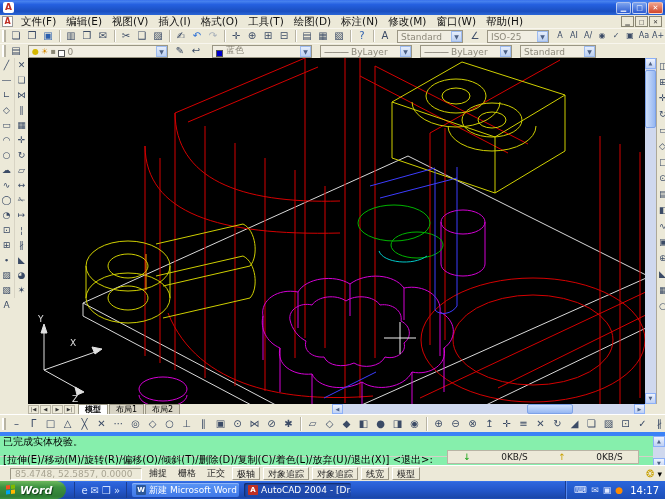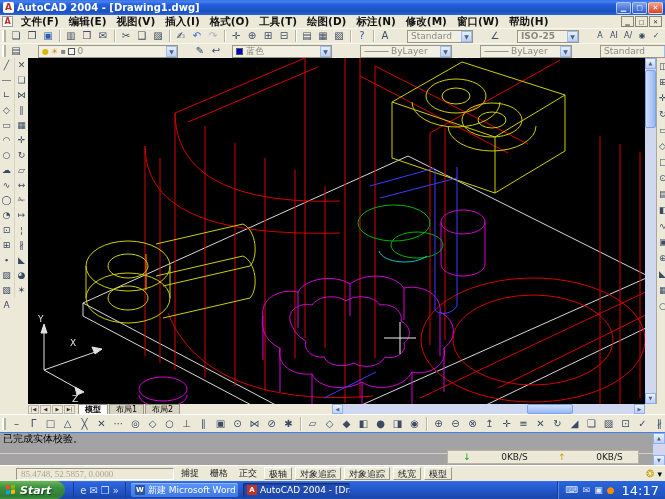--- a/index.html
+++ b/index.html
@@ -157,7 +157,6 @@
 
   <div class="titlebar">
     <span class="app-icon">A</span>
-    <span>AutoCAD 2004 - [Drawing1.dwg]</span>
     <span class="winbtns">
       <span class="wbtn">▁</span>
       <span class="wbtn">□</span>

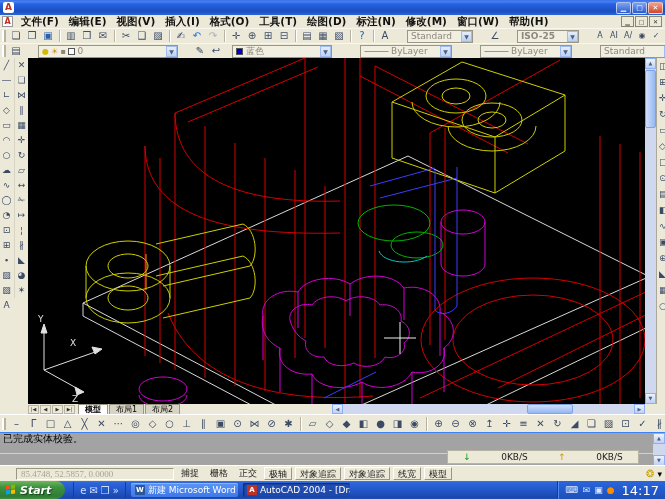--- a/index.html
+++ b/index.html
@@ -25,7 +25,7 @@
     display:flex;align-items:center;font-size:10.5px;}
   .mdi-icon{width:11px;height:11px;margin:0 3px 0 2px;background:#fff;border:1px solid #999;
     color:#c03024;font-size:8px;line-height:9px;text-align:center;font-weight:bold;}
-  .mitem{padding:0 5px;line-height:13px;color:#111;font-weight:bold;}
+  .mitem{padding:0 5px;line-height:13px;color:#111;}
   .mdibtns{margin-left:auto;display:flex;gap:1px;padding-right:3px;}
   .mdibtn{width:13px;height:11px;border:1px solid #8a8774;background:#ece9d8;
     font-size:6px;line-height:9px;text-align:center;color:#333;}

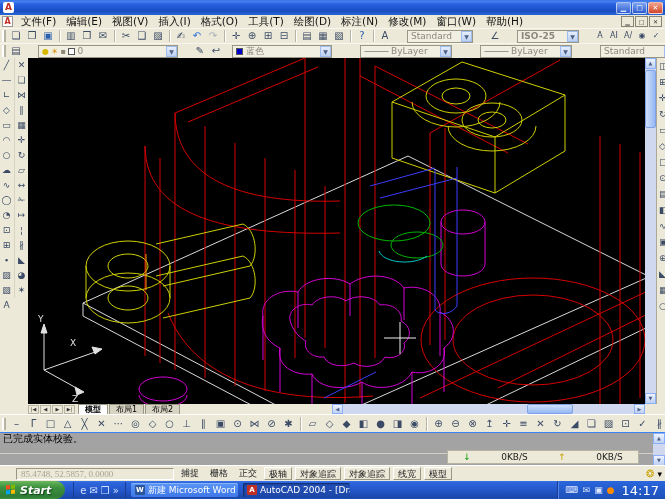--- a/index.html
+++ b/index.html
@@ -41,7 +41,7 @@
   .ticon[data-sep="1"]{margin-left:7px;}
   .ticon[data-sep="1"]::before{content:"";position:absolute;left:-4px;top:1px;bottom:1px;
     border-left:1px solid #b8b4a4;border-right:1px solid #fff;}
-  .combo{display:flex;align-items:center;height:13px;margin:0 14px;background:#f1eee2;
+  .combo{display:flex;align-items:flex-end;height:13px;margin:0 4px;background:#f1eee2;
     border:1px solid #9a9684;font-size:9px;color:#8c887a;padding-left:3px;flex:none;}
   .combo .cval{flex:1;white-space:nowrap;overflow:hidden;}
   .cbtn{width:11px;height:11px;margin-left:2px;flex:none;

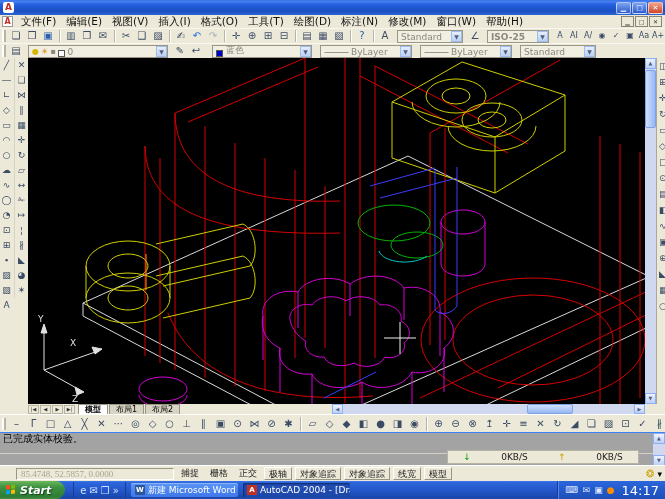--- a/index.html
+++ b/index.html
@@ -204,7 +204,7 @@
       <span class="cbtn">▼</span>
     </span>
     <span class="ticon">∠</span>
-    <span class="combo" style="width:62px;font-weight:bold;">
+    <span class="combo" style="width:62px;">
       <span class="cval">ISO-25</span>
       <span class="cbtn">▼</span>
     </span>

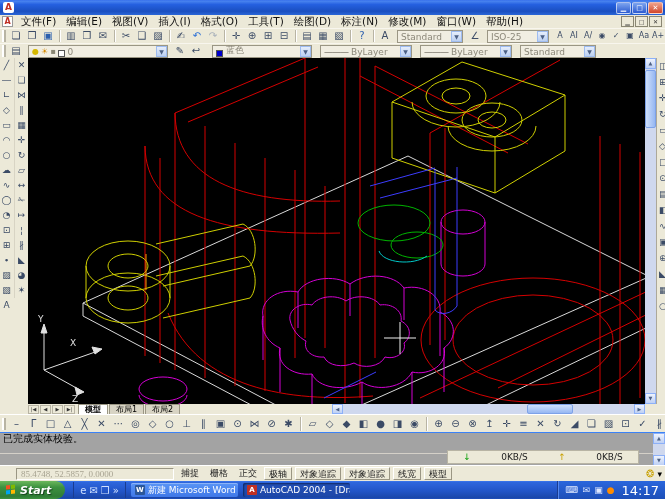--- a/index.html
+++ b/index.html
@@ -97,8 +97,8 @@
   .osrow .ticon{width:17px;height:16px;line-height:16px;}
 
   
-  .cmd{position:absolute;left:0;top:432px;width:665px;height:33px;background:#a3a3a3;
-    border-top:1px solid #3b82f6;font-size:10px;color:#000;}
+  .cmd{position:absolute;left:0;top:432px;width:665px;height:33px;background:#86efac;
+    border-top:4px solid #3b82f6;font-size:10px;color:#000;}
   .cmdhist{position:absolute;left:0;top:0;right:12px;height:21px;padding:1px 3px;
     border-bottom:1px solid #d4d0c8;line-height:10px;white-space:nowrap;overflow:hidden;}
   .cmdline{position:absolute;left:0;bottom:0;right:12px;height:11px;padding:0 3px;

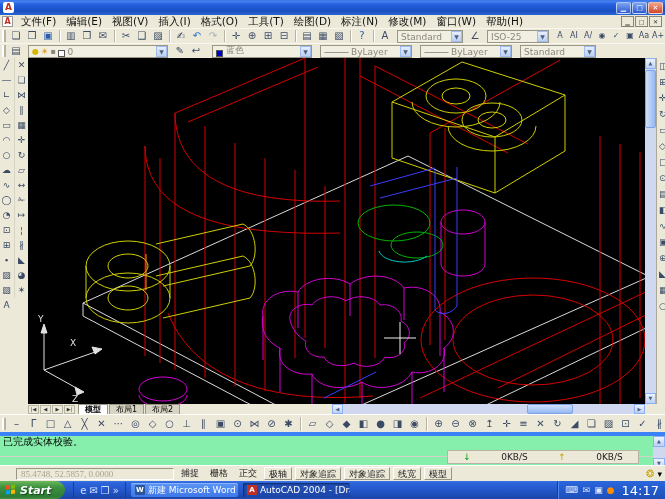--- a/index.html
+++ b/index.html
@@ -470,6 +470,7 @@
     <div class="cmdhist">
       <div>已完成实体校验。</div>
     </div>
+    <div class="cmdline">[拉伸(E)/移动(M)/旋转(R)/偏移(O)/倾斜(T)/删除(D)/复制(C)/着色(L)/放弃(U)/退出(X)] &lt;退出&gt;:</div>
     <div class="cscroll">
       <div class="sbtn cup">▲</div>
       <div class="sbtn cdn">▼</div>

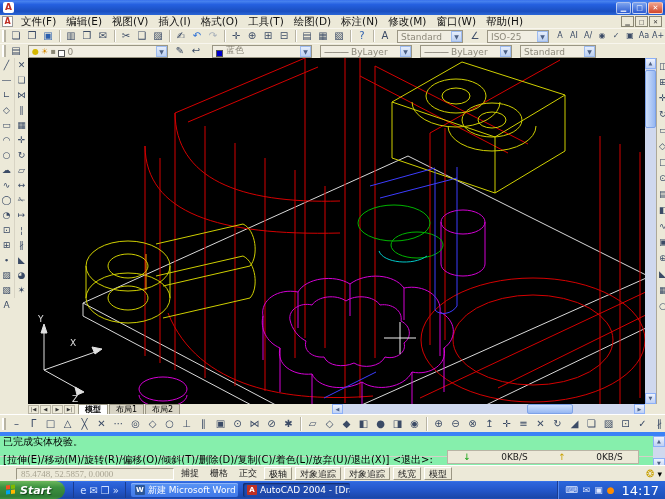--- a/index.html
+++ b/index.html
@@ -115,8 +115,8 @@
   
   .status{position:absolute;left:0;top:465px;width:665px;height:16px;background:#ece9d8;
     border-top:1px solid #fff;display:flex;align-items:center;font-size:9px;}
-  .coords{flex:none;width:158px;height:12px;margin-left:16px;padding:0 4px;line-height:11px;
-    border:1px solid;border-color:#9a9684 #fff #fff #9a9684;color:#a8a492;font-family:Liberation Serif, serif;}
+  .coords{flex:none;width:132px;height:12px;margin-left:10px;padding:0 4px;line-height:11px;
+    border:1px solid;border-color:#9a9684 #fff #fff #9a9684;color:#a8a492;}
   .stoggle{flex:none;height:13px;line-height:12px;padding:0 4px;margin-left:3px;color:#222;}
   .stoggle[data-state="raised"]{border:1px solid;border-color:#fff #9a9684 #9a9684 #fff;}
   .statright{margin-left:auto;display:flex;align-items:center;gap:3px;padding-right:3px;}

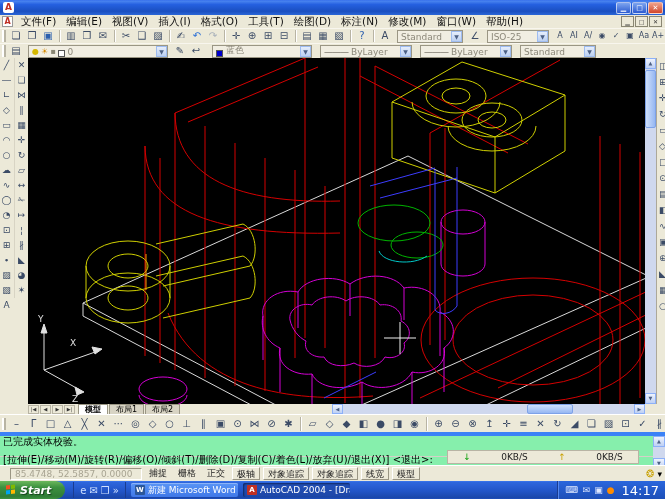--- a/index.html
+++ b/index.html
@@ -510,7 +510,7 @@
         <i style="background:#00a4ef;"></i>
           <i style="background:#ffb900;"></i>
       </span>
-      <span>Start</span>
+      <span>Word</span>
     </div>
     <div class="ql">
         <span class="qlicon">e</span>

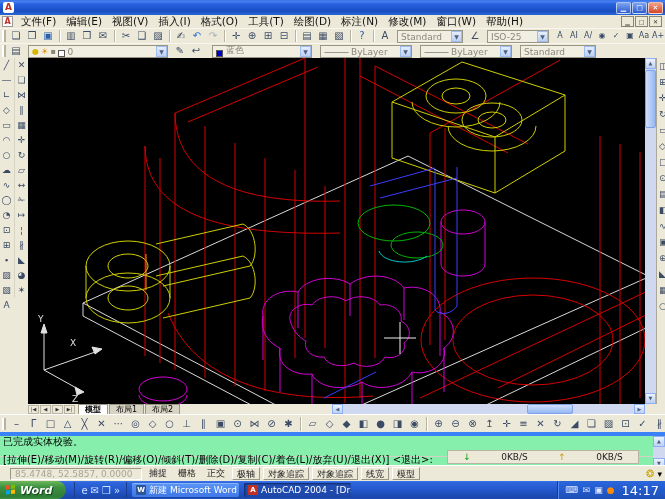--- a/index.html
+++ b/index.html
@@ -148,7 +148,7 @@
     background:linear-gradient(180deg,#2a66dd,#1d4fb8);border-left:1px solid #1a3c90;
     box-shadow:inset 1px 0 0 #5588ee;}
   .trayicon{font-size:9px;color:#dfe8ff;}
-  .clock{font-size:13px;margin-left:3px;}
+  .clock{font-size:10px;margin-left:3px;}
 </style>
 </head>
 <body>

